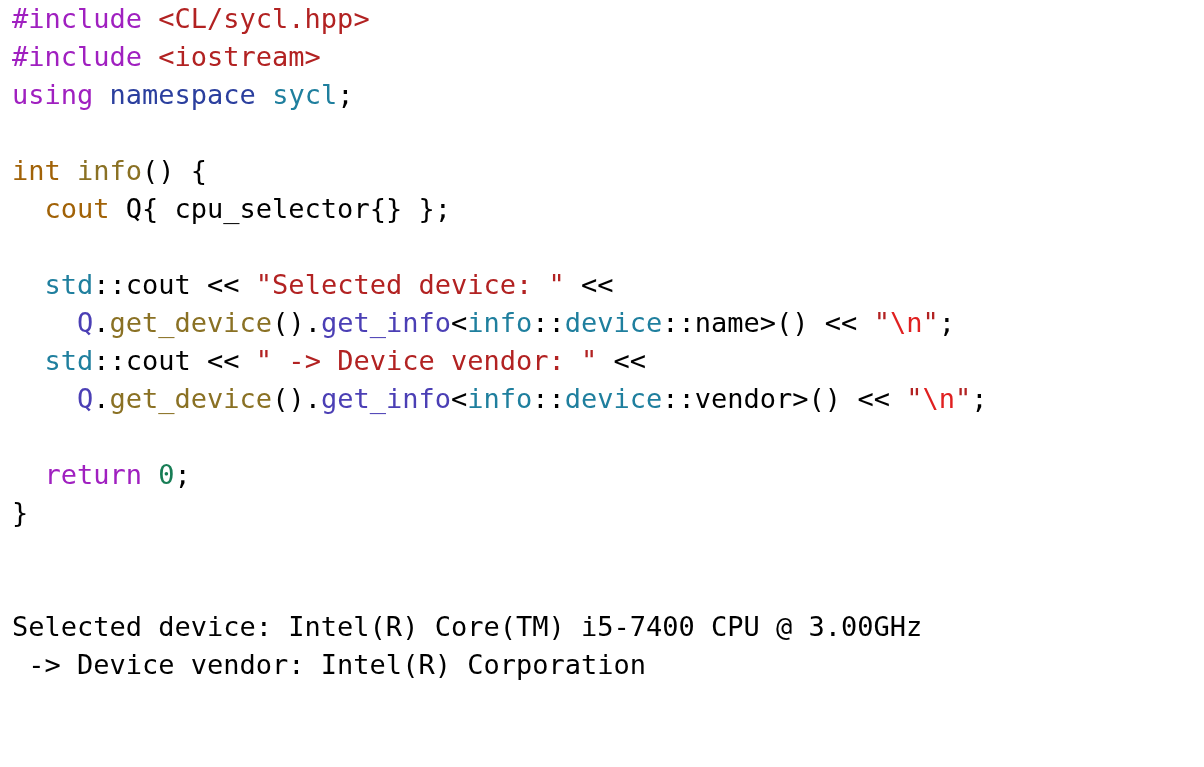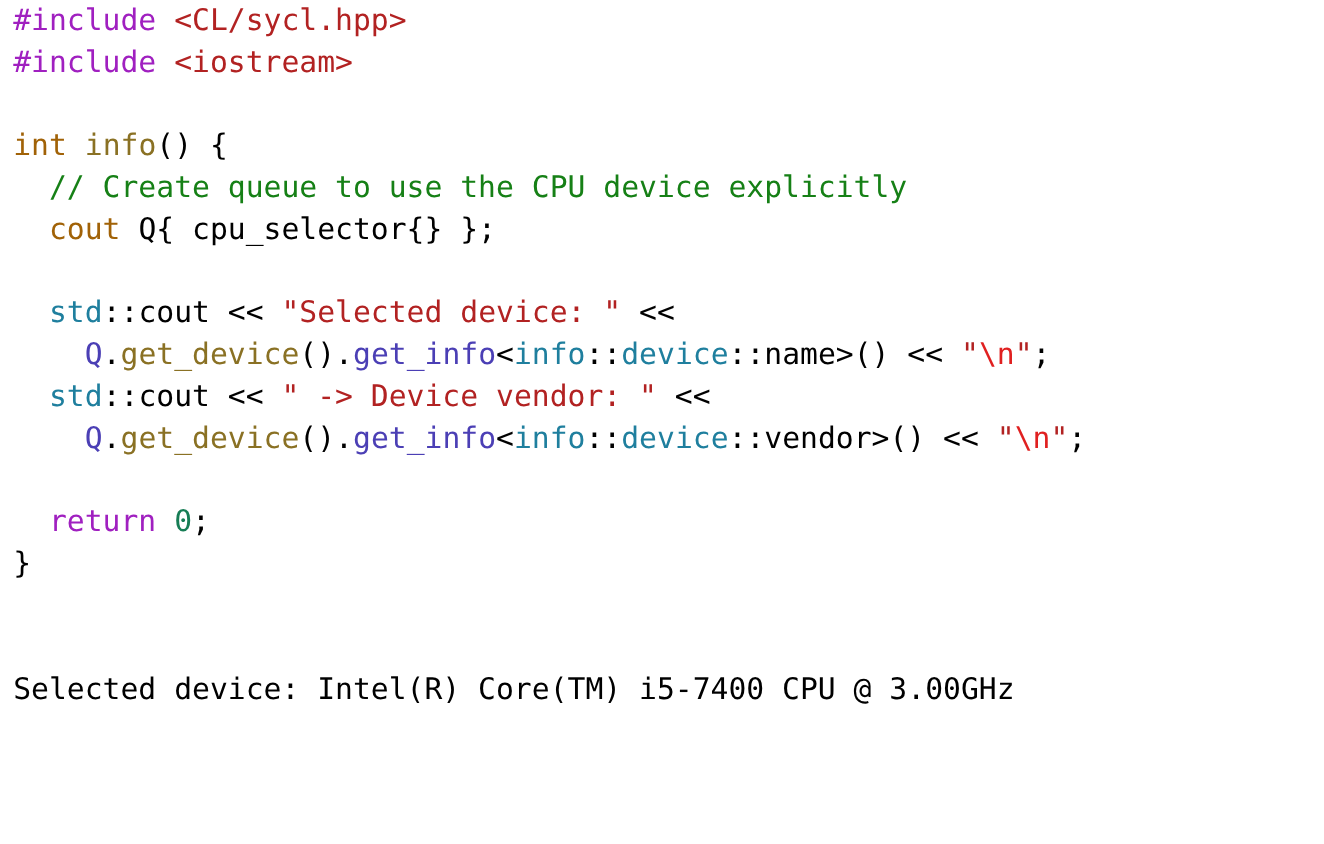--- a/index.html
+++ b/index.html
@@ -67,6 +67,7 @@
 <div id="listing">
     <div class="code-line"><span class="tok-preproc">#include</span><span class="tok-plain"> </span><span class="tok-header">&lt;CL/sycl.hpp&gt;</span></div>
     <div class="code-line"><span class="tok-preproc">#include</span><span class="tok-plain"> </span><span class="tok-header">&lt;iostream&gt;</span></div>
+    <div class="code-line"><span class="tok-keyword">using</span><span class="tok-plain"> </span><span class="tok-ns">namespace</span><span class="tok-plain"> </span><span class="tok-class">sycl</span><span class="tok-plain">;</span></div>
     <div class="code-line blank"></div>
     <div class="code-line"><span class="tok-type">int</span><span class="tok-plain"> </span><span class="tok-func">info</span><span class="tok-plain">() {</span></div>
     <div class="code-line"><span class="tok-plain">  </span><span class="tok-comment">// Create queue to use the CPU device explicitly</span></div>

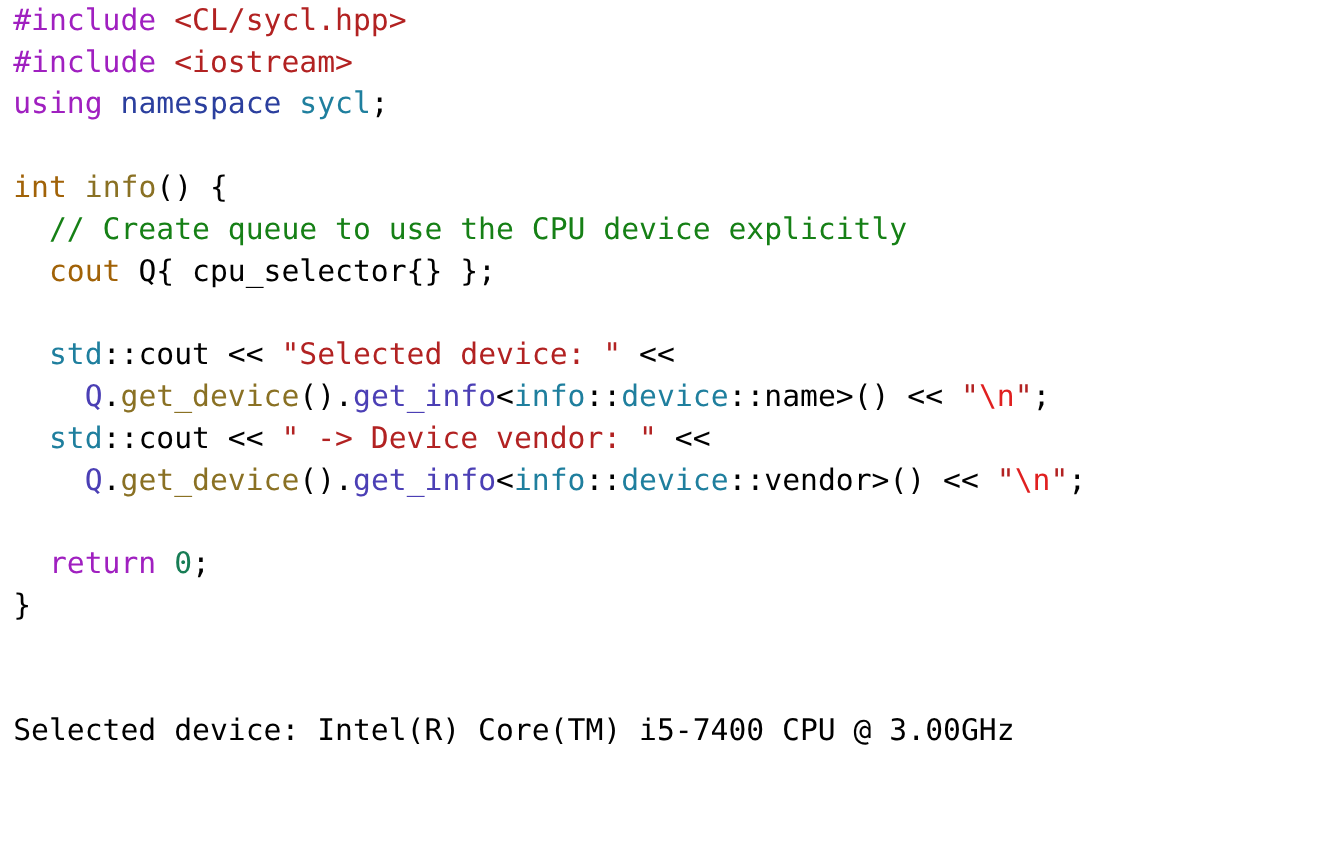--- a/index.html
+++ b/index.html
@@ -70,7 +70,6 @@
     <div class="code-line"><span class="tok-keyword">using</span><span class="tok-plain"> </span><span class="tok-ns">namespace</span><span class="tok-plain"> </span><span class="tok-class">sycl</span><span class="tok-plain">;</span></div>
     <div class="code-line blank"></div>
     <div class="code-line"><span class="tok-type">int</span><span class="tok-plain"> </span><span class="tok-func">info</span><span class="tok-plain">() {</span></div>
-    <div class="code-line"><span class="tok-plain">  </span><span class="tok-comment">// Create queue to use the CPU device explicitly</span></div>
     <div class="code-line"><span class="tok-plain">  </span><span class="tok-type">cout</span><span class="tok-plain"> Q{ cpu_selector{} };</span></div>
     <div class="code-line blank"></div>
     <div class="code-line"><span class="tok-plain">  </span><span class="tok-class">std</span><span class="tok-plain">::cout &lt;&lt; </span><span class="tok-string">"Selected device: "</span><span class="tok-plain"> &lt;&lt;</span></div>

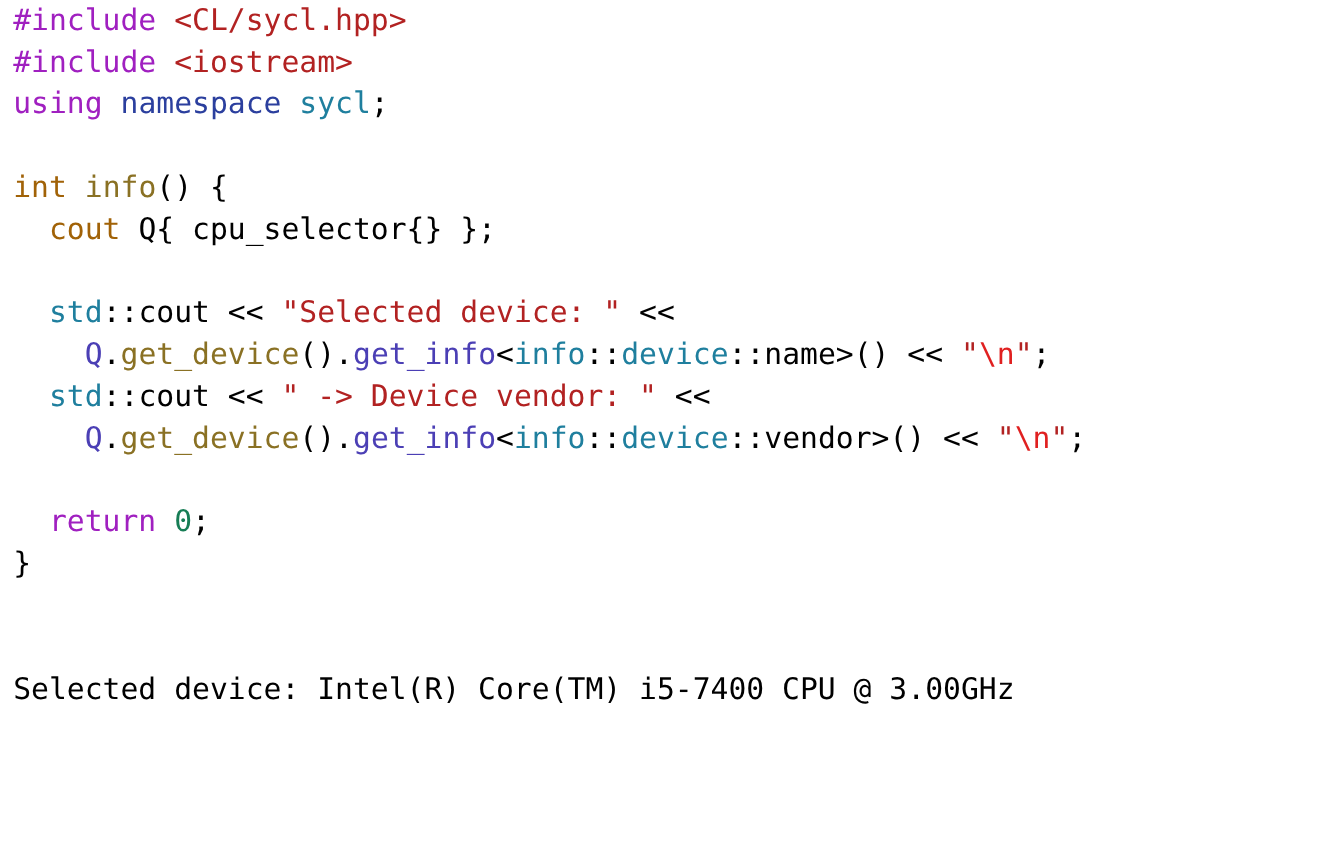--- a/index.html
+++ b/index.html
@@ -82,6 +82,7 @@
     <div class="code-line blank"></div>
     <div class="code-line blank"></div>
     <div class="code-line"><span class="tok-output">Selected device: Intel(R) Core(TM) i5-7400 CPU @ 3.00GHz</span></div>
+    <div class="code-line"><span class="tok-output"> -&gt; Device vendor: Intel(R) Corporation</span></div>
   </div>
 
 </body></html>

